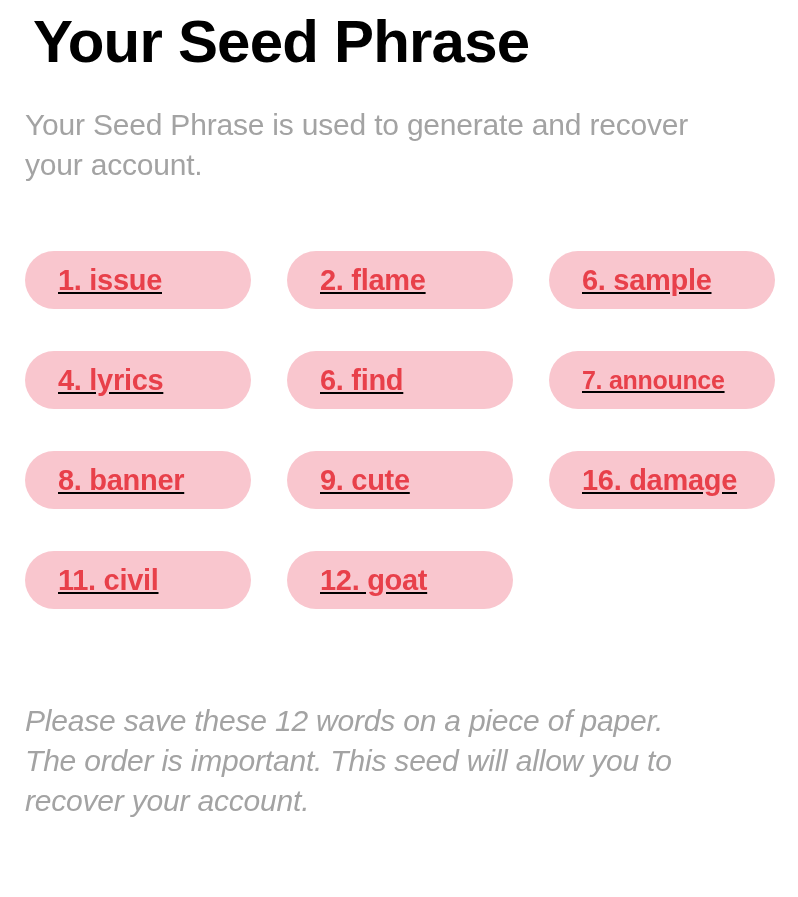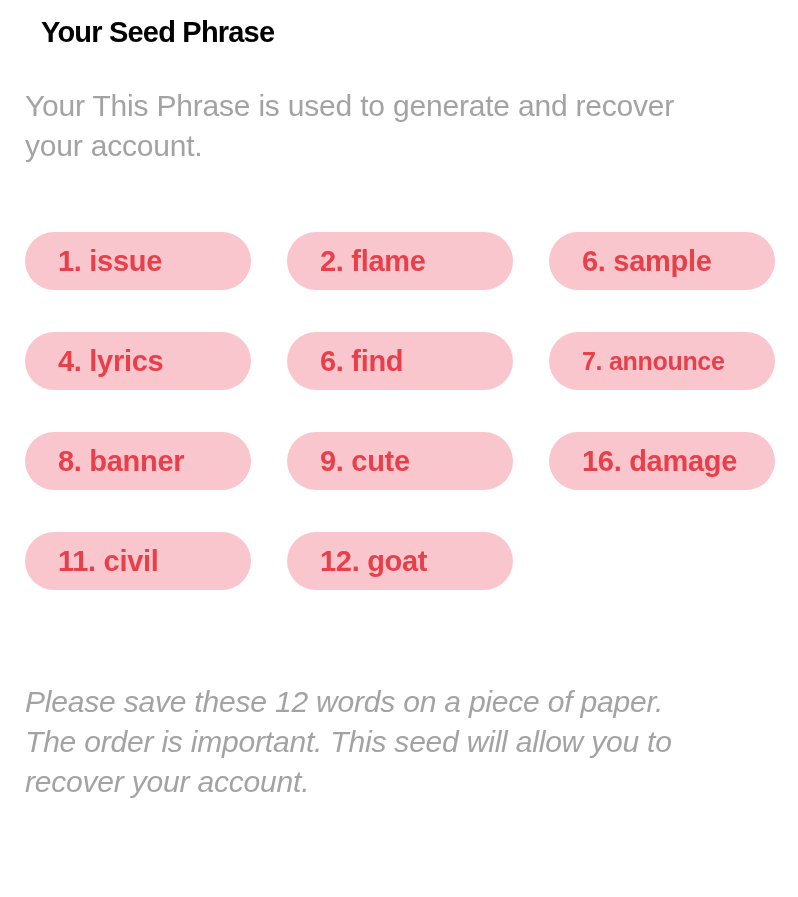--- a/index.html
+++ b/index.html
@@ -25,8 +25,8 @@
 
   
   .page-title {
-    margin: 16px;
-    font-size: 29px;
+    margin: 8px;
+    font-size: 60px;
     line-height: 1.12;
     font-weight: bold;
     letter-spacing: -0.8px;

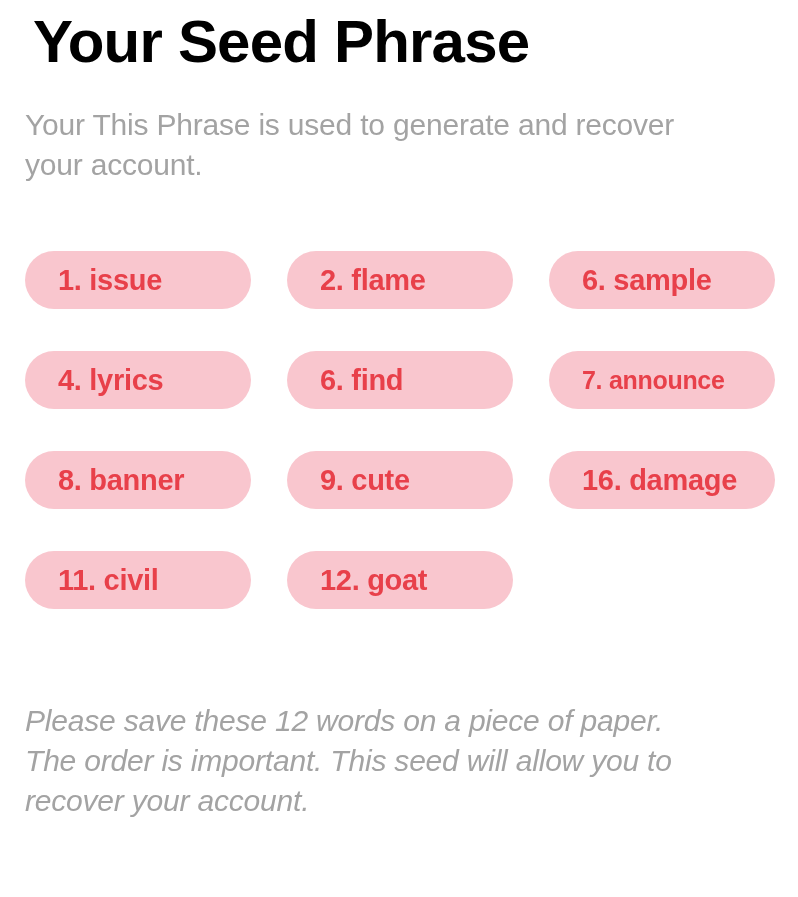--- a/index.html
+++ b/index.html
@@ -98,7 +98,7 @@
 
   <h1 class="page-title">Your Seed Phrase</h1>
 
-  <p class="page-subtitle">Your This Phrase is used to generate and recover your account.</p>
+  <p class="page-subtitle">Your Seed Phrase is used to generate and recover your account.</p>
 
   <div class="seed-grid">
       <div class="seed-pill">

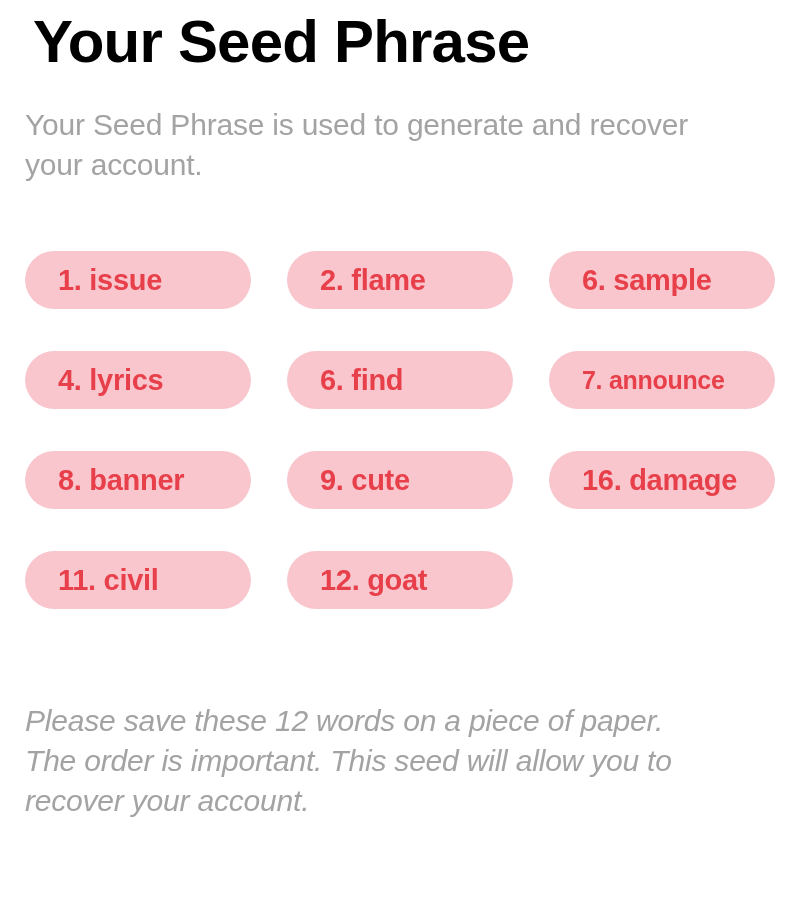--- a/index.html
+++ b/index.html
@@ -52,6 +52,7 @@
     grid-template-columns: repeat(3, 226px);
     column-gap: 36px;
     row-gap: 42px;
+    text-decoration: underline;
   }
 
   .seed-pill {

